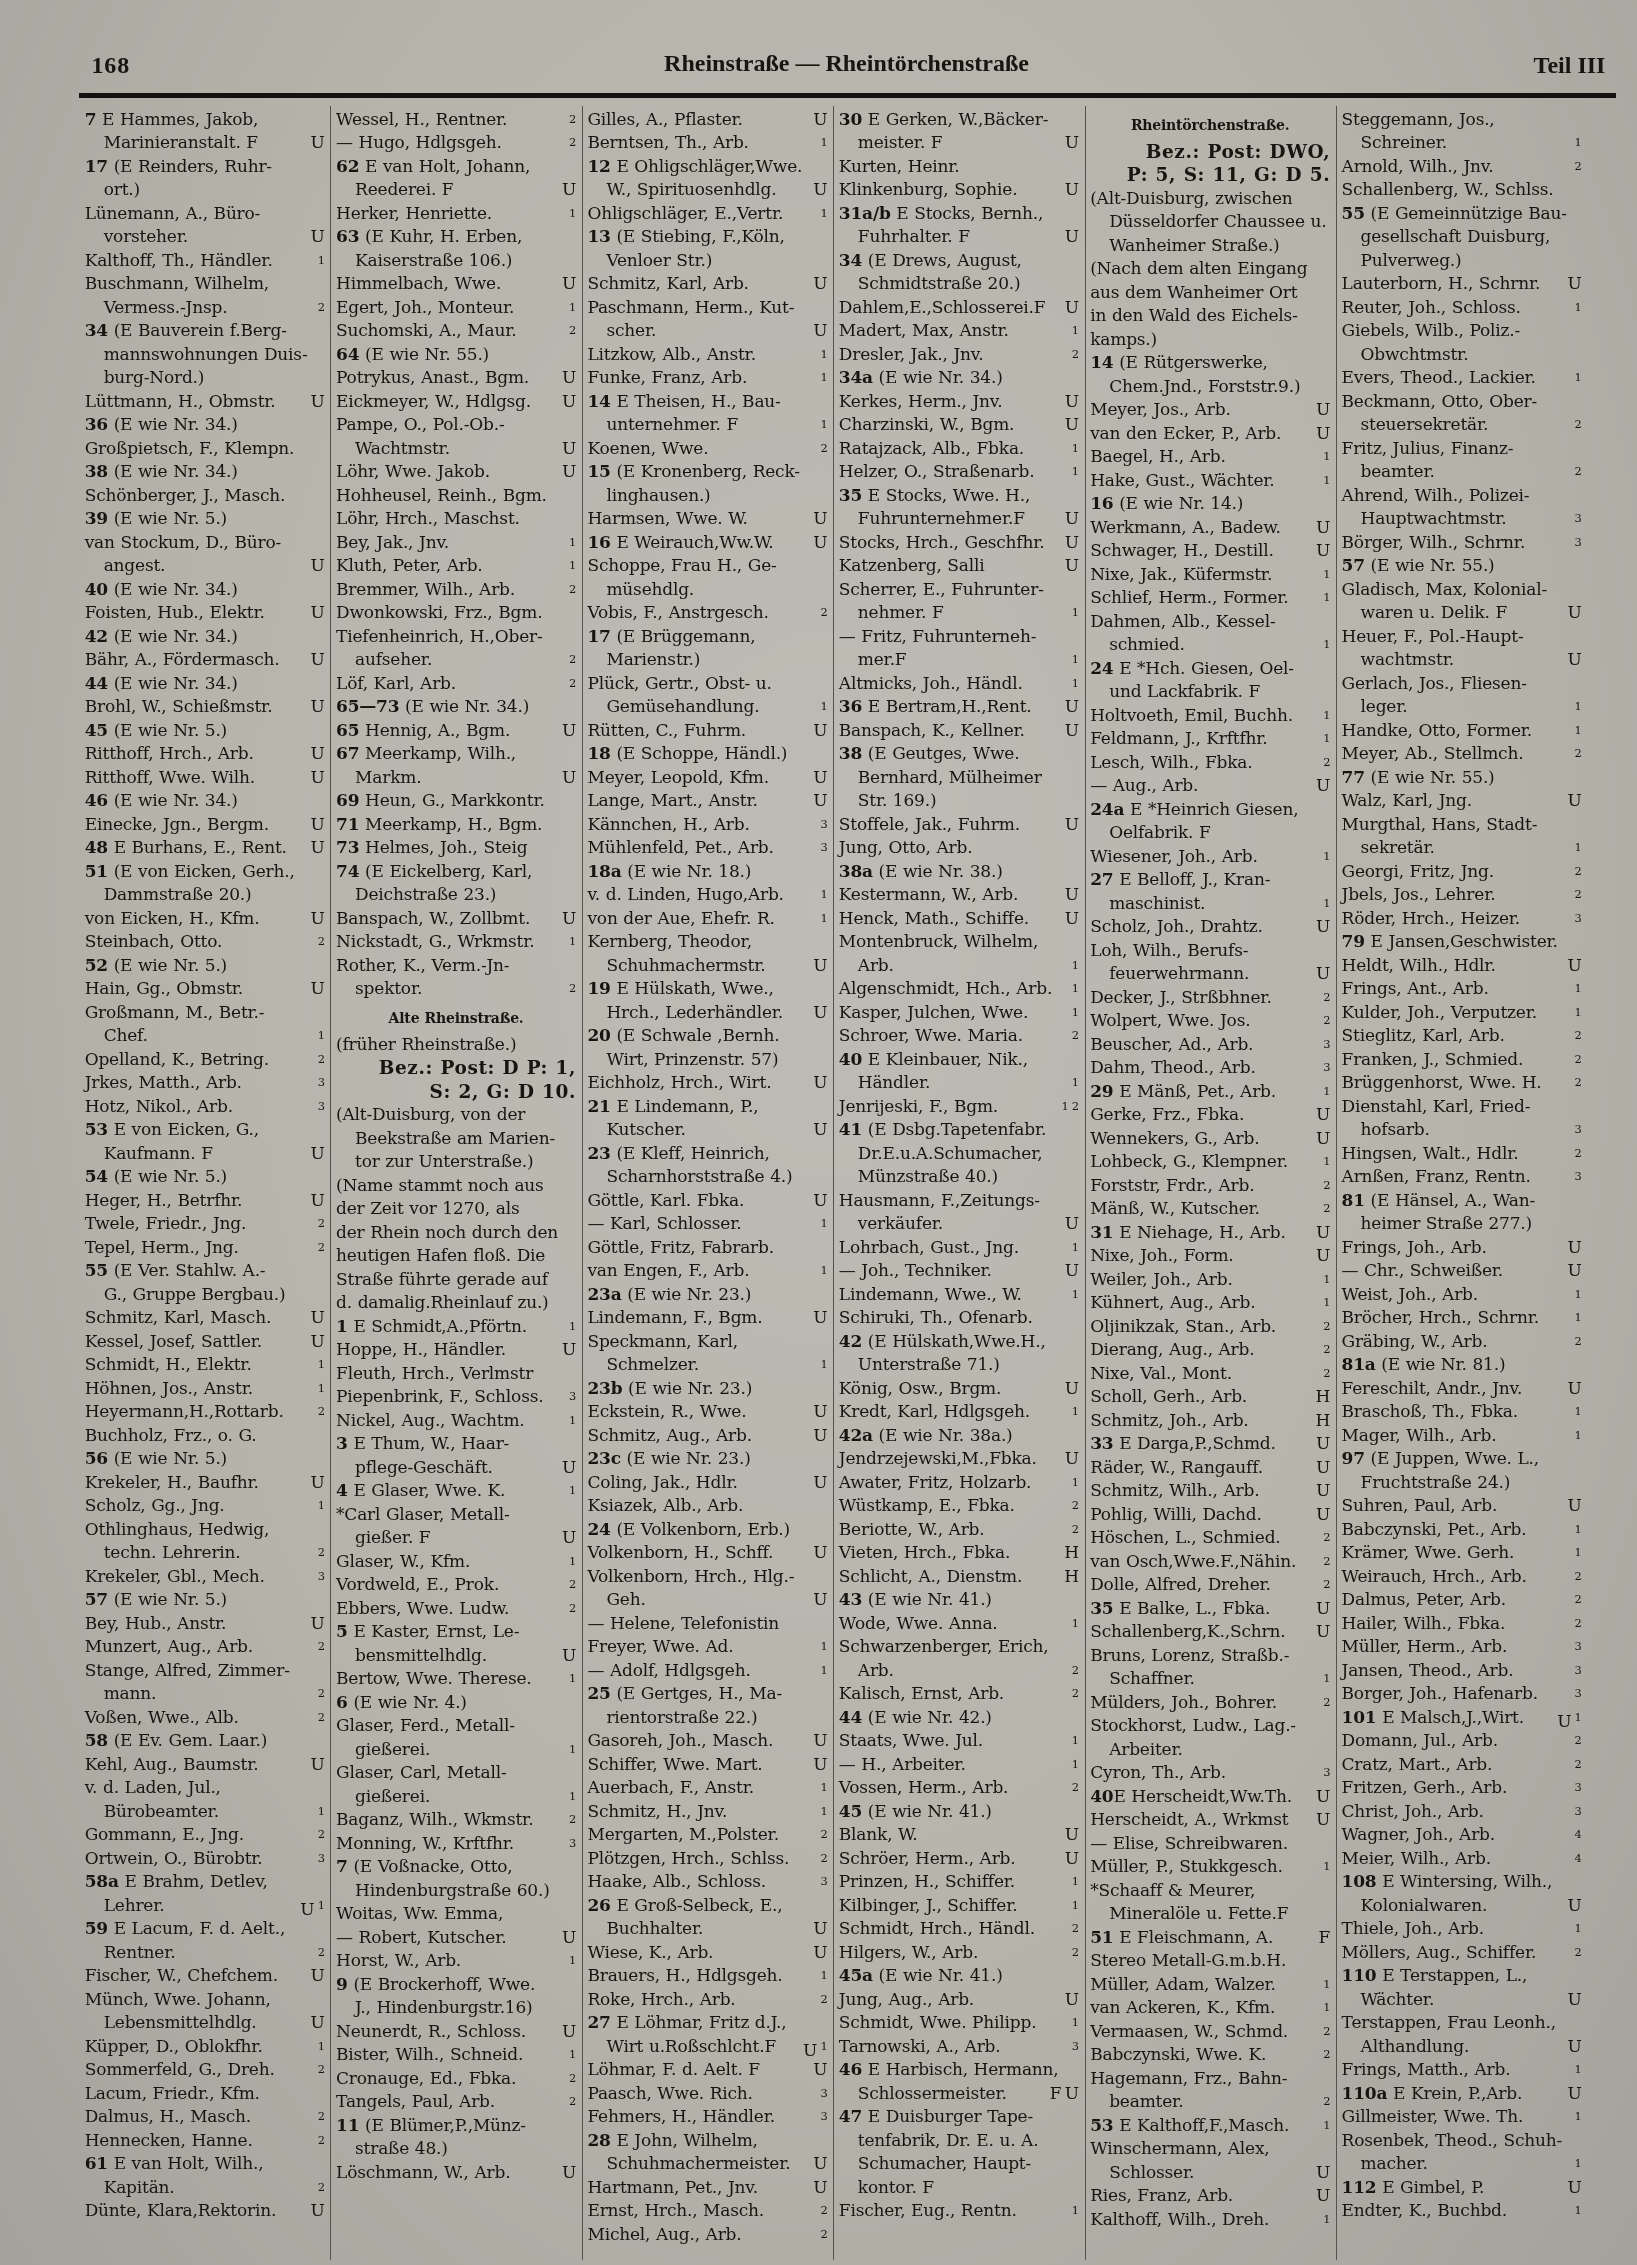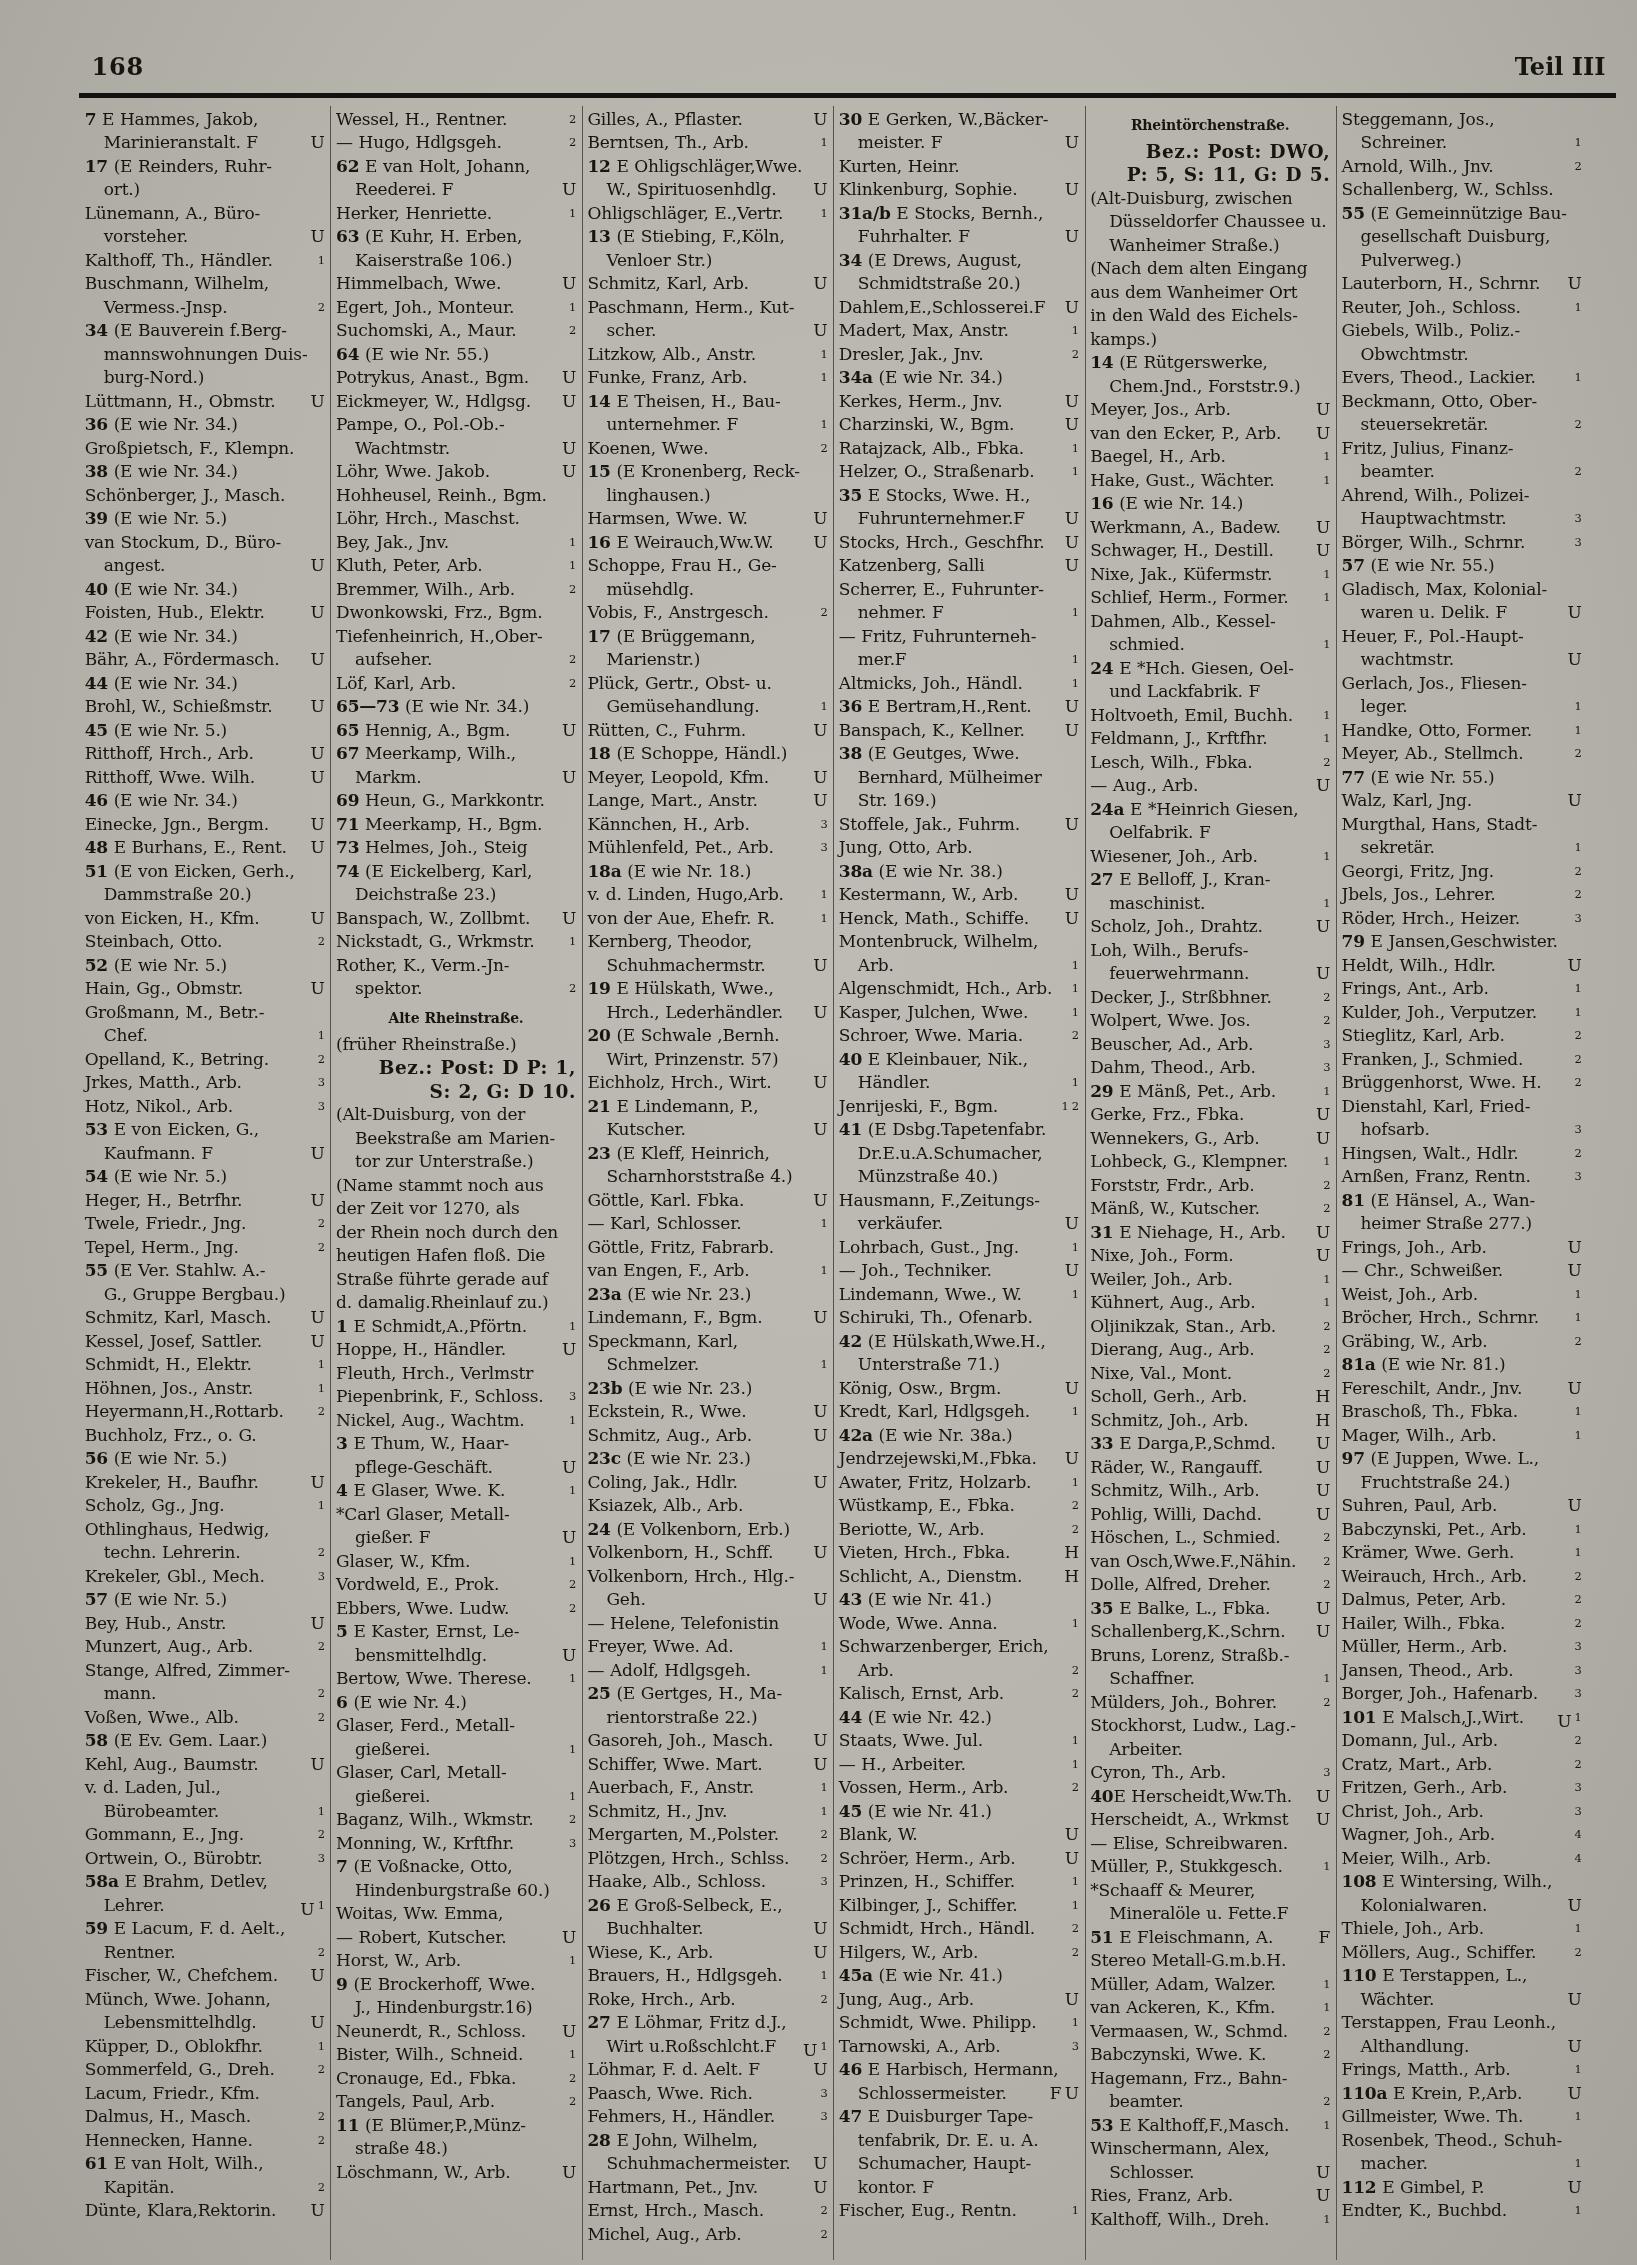--- a/index.html
+++ b/index.html
@@ -10,7 +10,7 @@
     font-family:"DejaVu Serif", serif;
     color:#17150f;
   }
-  .pagehead{position:absolute;top:44px;left:80px;width:1533px;height:42px;}
+  .pagehead{position:absolute;top:44px;left:80px;width:1533px;height:42px;font-family:Liberation Serif, serif;}
   .pageno{position:absolute;left:11.4px;top:7.6px;font-size:24px;font-weight:bold;letter-spacing:0.9px;}
   .headtitle{position:absolute;left:0;right:0;top:5.7px;text-align:center;font-size:24px;font-weight:bold;}
   .headpart{position:absolute;right:7.6px;top:7.6px;font-size:24px;font-weight:bold;}

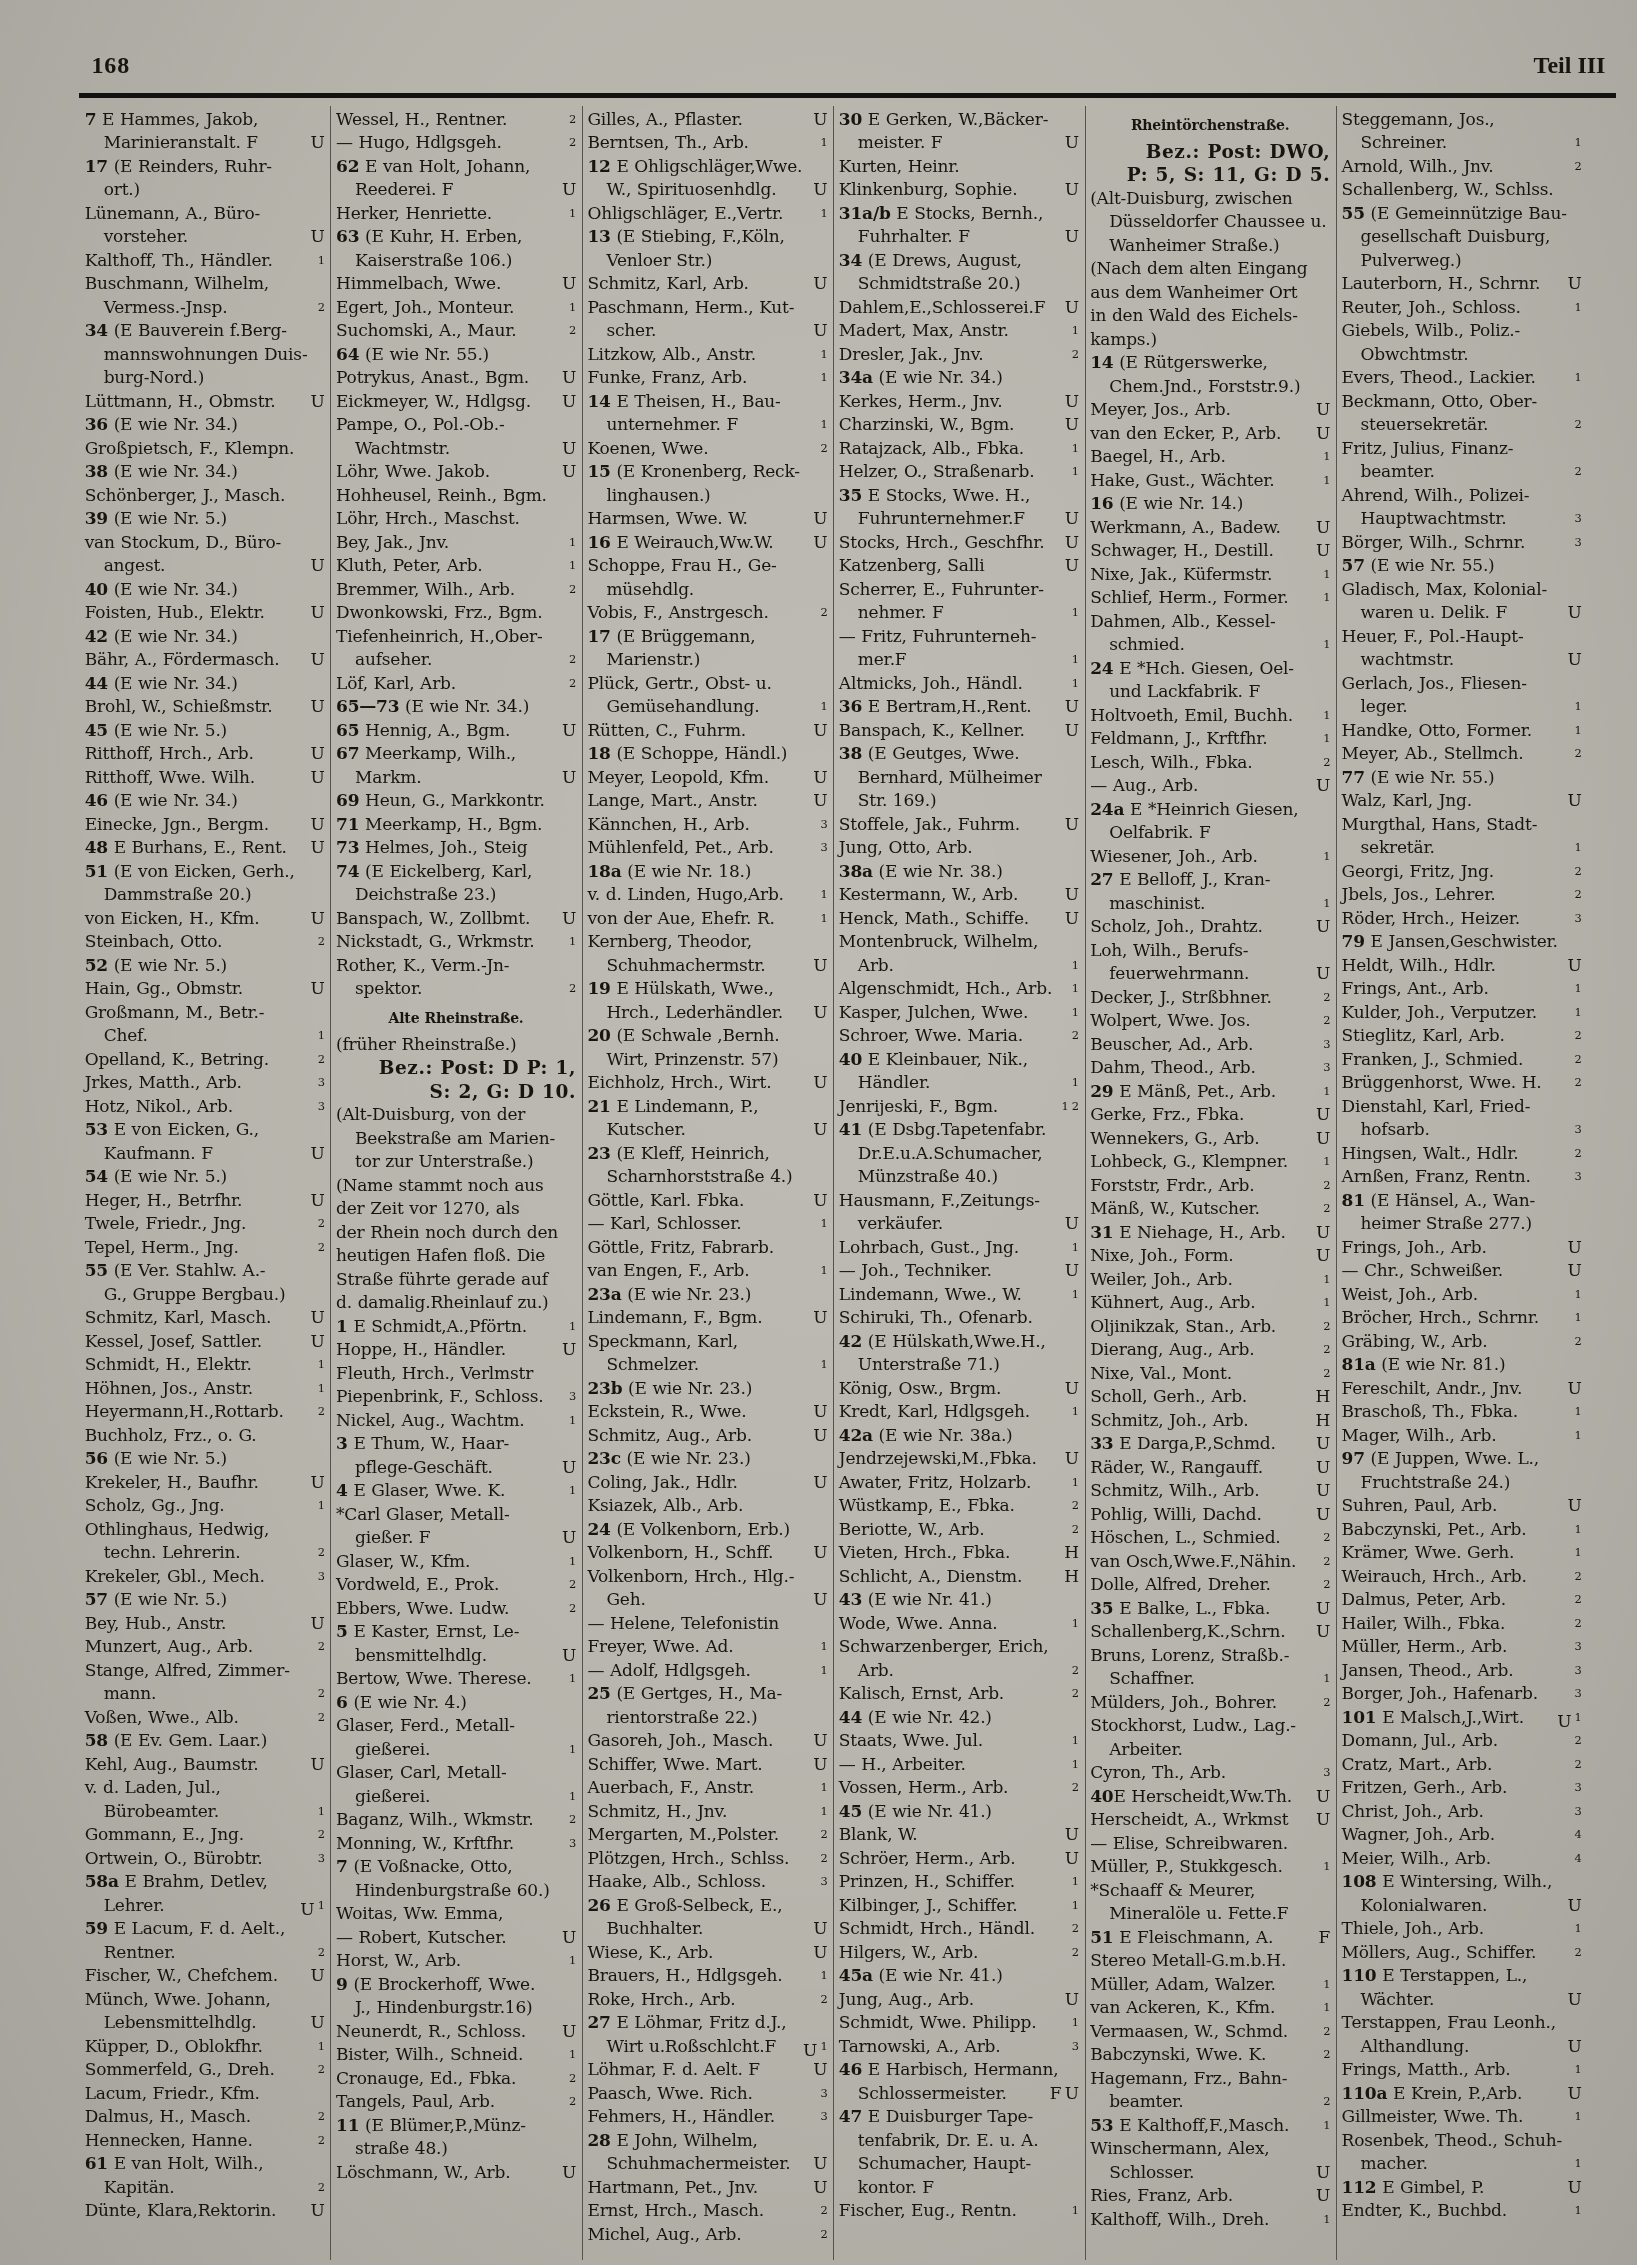--- a/index.html
+++ b/index.html
@@ -37,6 +37,7 @@
 
 <div class="pagehead">
   <span class="pageno">168</span>
+  <span class="headtitle">Rheinstraße  —  Rheintörchenstraße</span>
   <span class="headpart">Teil III</span>
 </div>
 <div class="rule"></div>

